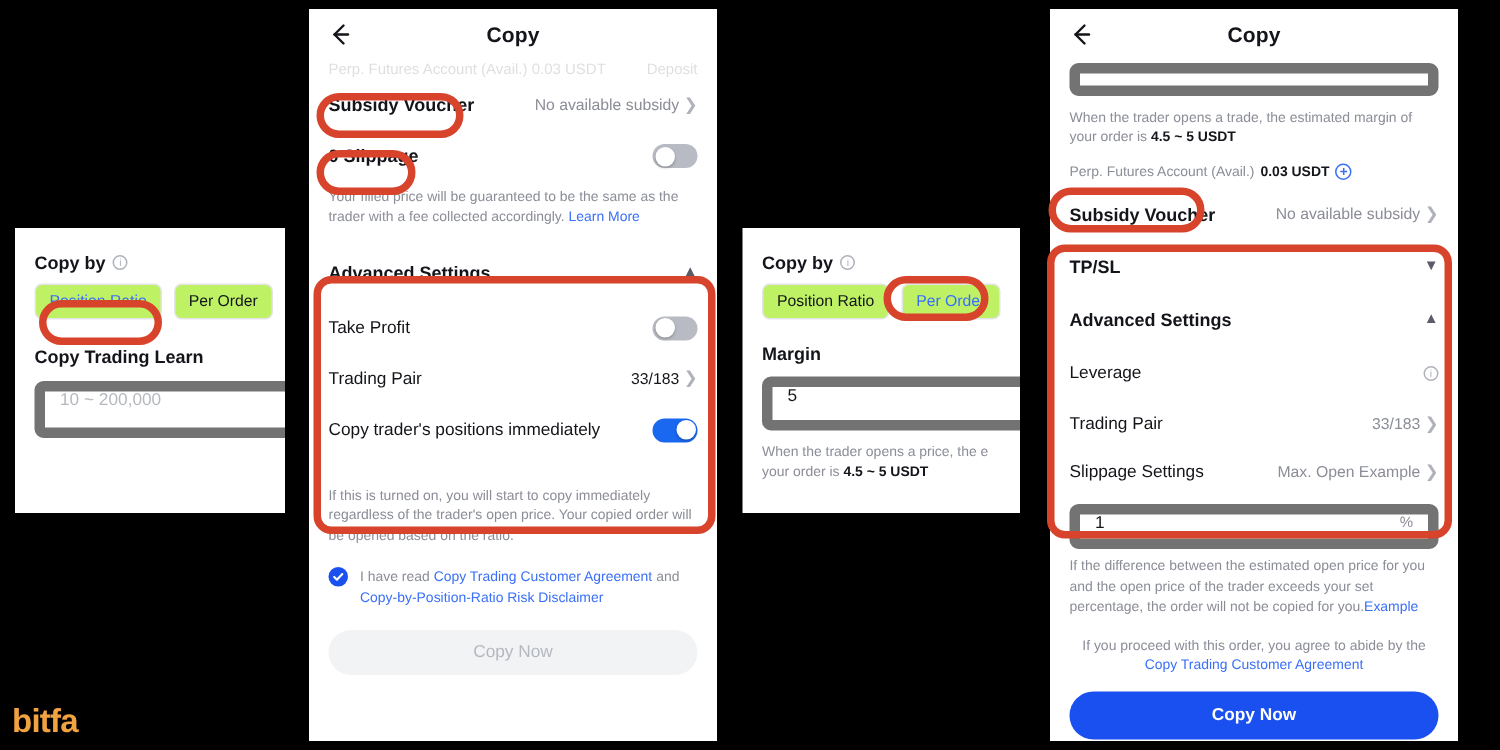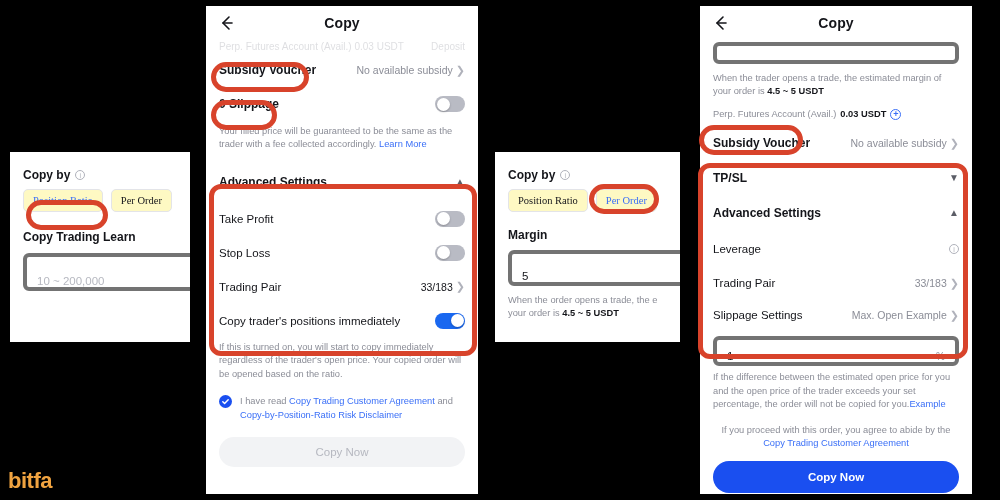--- a/index.html
+++ b/index.html
@@ -76,9 +76,8 @@
   .seg-wrap { display: flex; gap: 8px; margin-top: 7px; }
   .seg {
     border: 1px solid #e3e4e8; border-radius: 5px;
-    padding: 5px 9px; font-size: 10.5px; color: #14151a; background:#fef9c3;
+    padding: 5px 9px; font-size: 10.5px; color: #14151a; background:#bef264;
     white-space: nowrap;
-    font-family: Liberation Serif, serif;
   }
   .seg.active { color: #3a6ff7; }
 

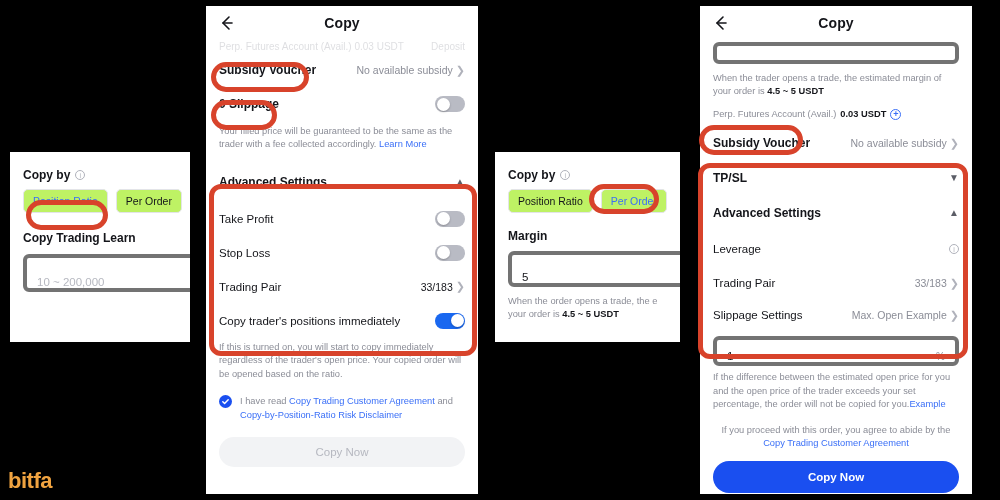--- a/index.html
+++ b/index.html
@@ -222,12 +222,6 @@
           </span>
       </div>
 
-      <div class="row" style="min-height:34px;">
-        <span class="row-label">Stop Loss</span>
-        <span class="toggle">
-            <span class="knob"></span>
-          </span>
-      </div>
 
       <div class="row" style="min-height:34px;">
         <span class="row-label">Trading Pair</span>

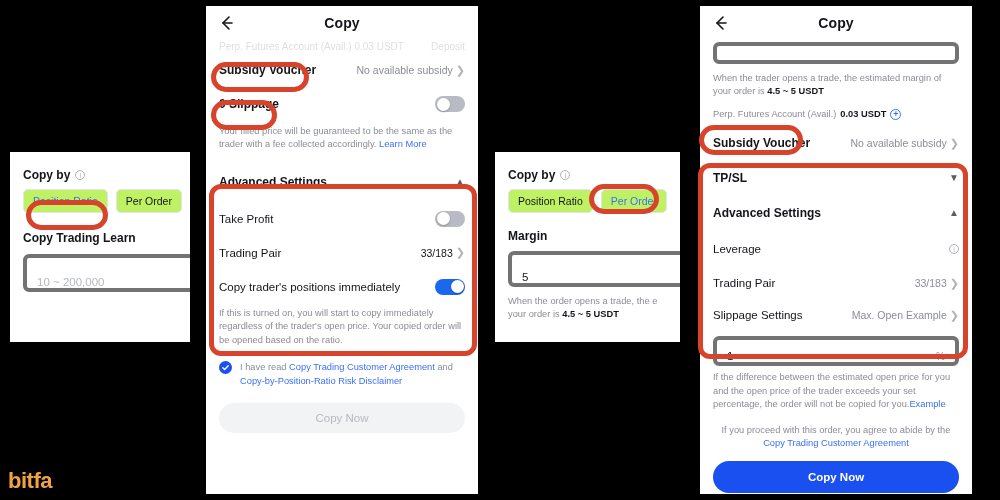--- a/index.html
+++ b/index.html
@@ -84,8 +84,8 @@
   .field-title { font-size: 12px; font-weight: 700; color: #14151a; }
   .input-box {
     margin-top: 7px;
-    border: 4px solid #737373; border-radius: 6px;
-    height: 34px; display: flex; align-items: flex-end; justify-content: space-between;
+    border: 7px solid #737373; border-radius: 6px;
+    height: 34px; display: flex; align-items: flex-start; justify-content: space-between;
     padding: 0 10px; background: #fff;
   }
   .input-box .val { font-size: 11.5px; color: #14151a; }

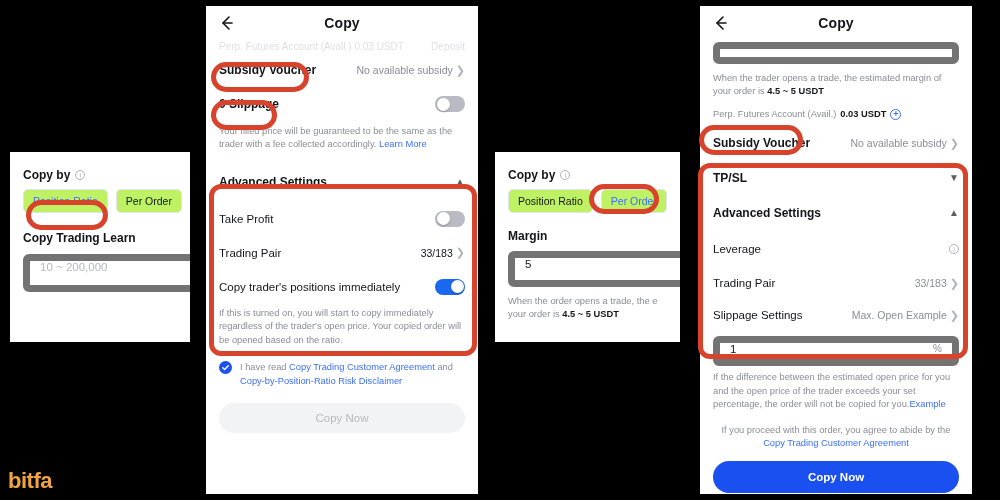--- a/index.html
+++ b/index.html
@@ -272,7 +272,7 @@
         </div>
       </div>
       <div class="note" style="margin-top:8px;white-space:nowrap;">
-        <span>When the order opens a trade, the e</span><br>
+        <span>When the trader opens a price, the e</span><br>
         <span>your order is </span><span class="hint-strong">4.5 ~ 5 USDT</span>
       </div>
     </div>

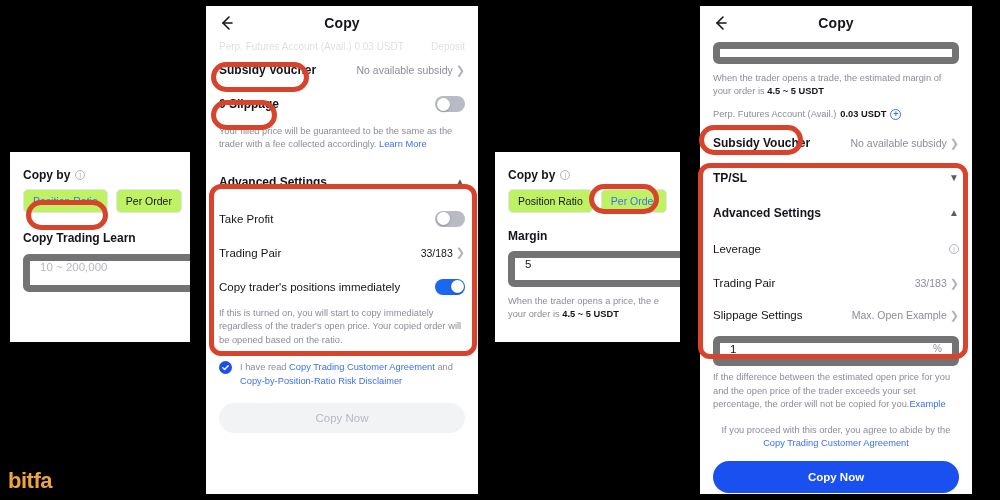--- a/index.html
+++ b/index.html
@@ -238,7 +238,7 @@
           </span>
       </div>
 
-      <div class="note" style="margin-top:3px;">If this is turned on, you will start to copy immediately regardless of the trader's open price. Your copied order will be opened based on the ratio.</div>
+      <div class="note" style="margin-top:20px;">If this is turned on, you will start to copy immediately regardless of the trader's open price. Your copied order will be opened based on the ratio.</div>
 
       <div style="display:flex;gap:8px;align-items:flex-start;margin-top:14px;">
         <span class="chk">

